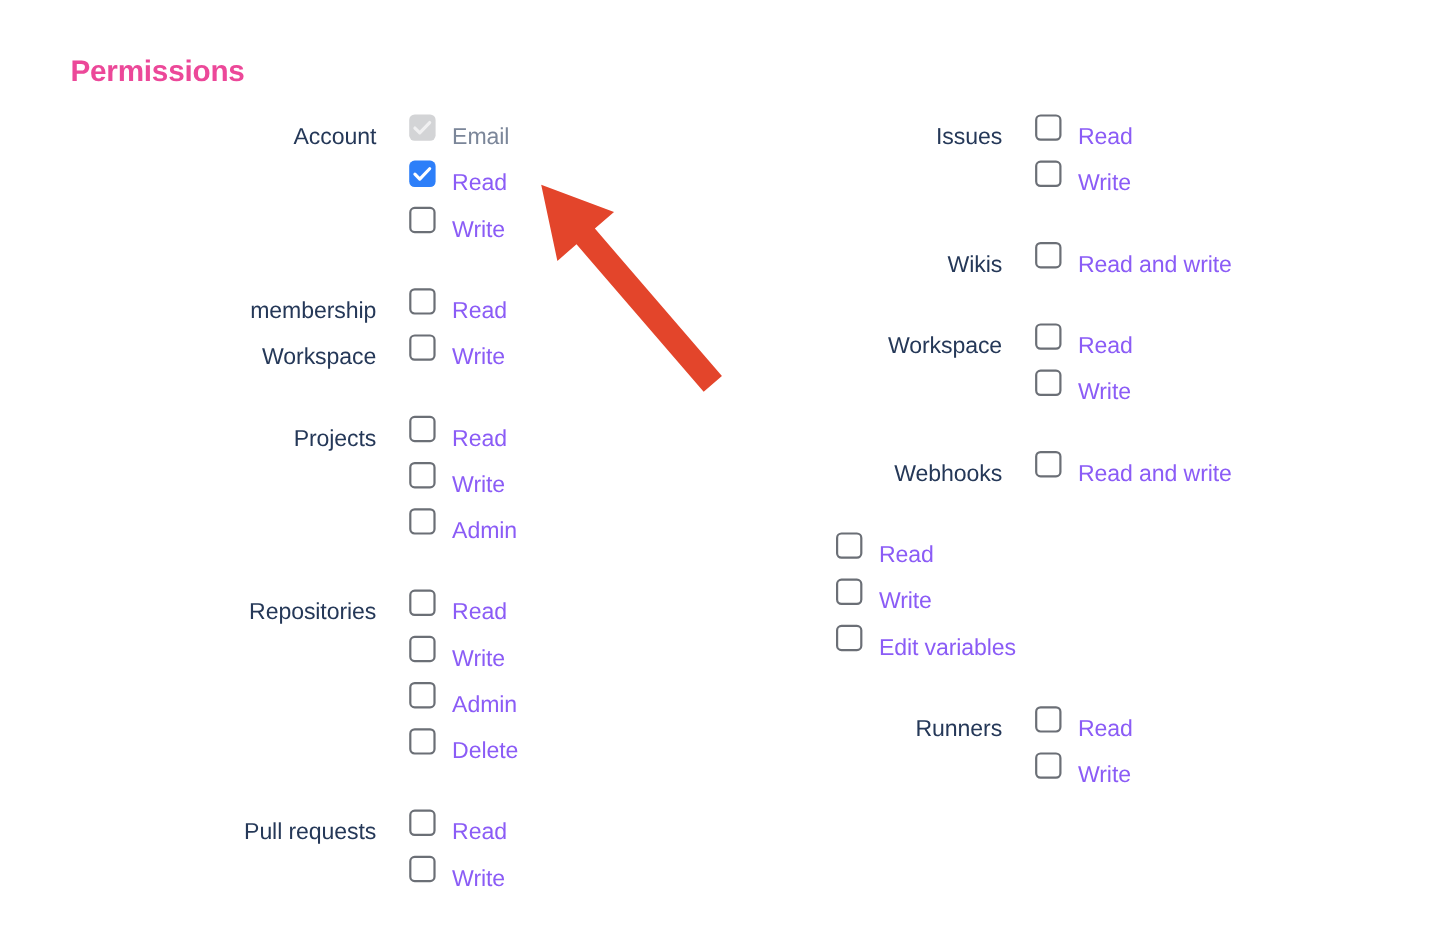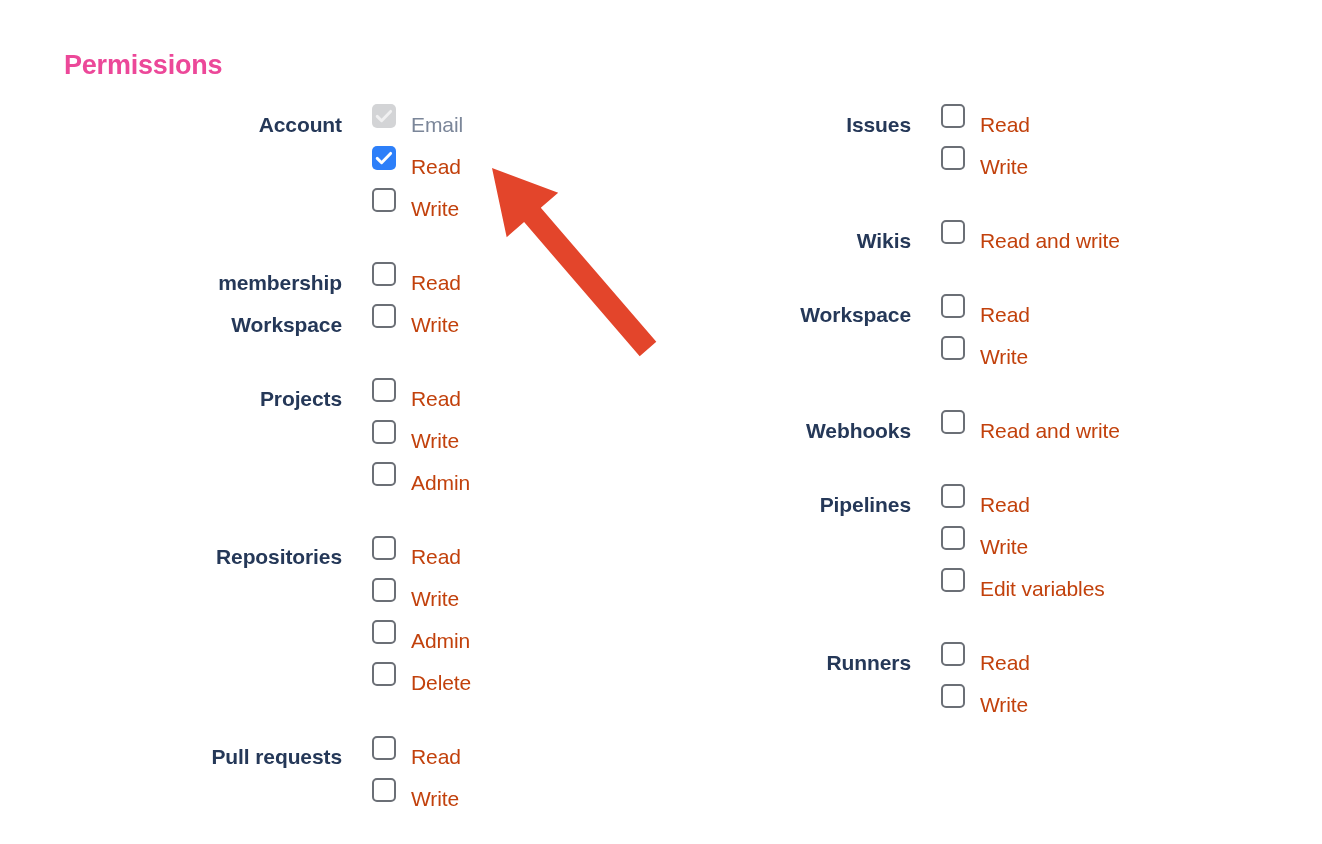--- a/index.html
+++ b/index.html
@@ -46,7 +46,7 @@
 
   .group-label {
     font-size: 21px;
-    font-weight: bold;
+    font-weight: normal;
     color: #253858;
     text-align: right;
     line-height: 42px;

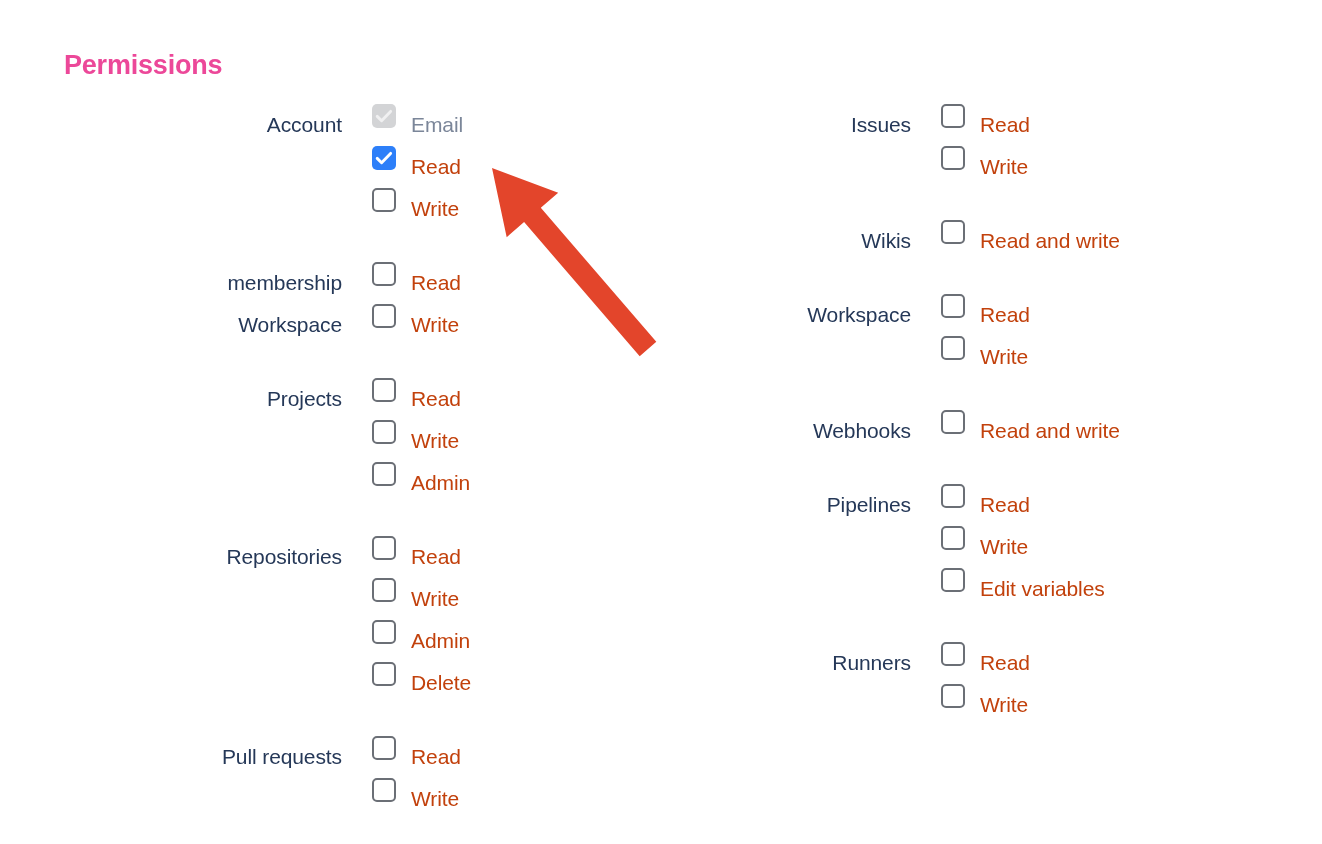--- a/index.html
+++ b/index.html
@@ -100,7 +100,7 @@
 
   .option-label {
     font-size: 21px;
-    color: #c2410c;
+    color: #8b5cf6;
     line-height: 42px;
     margin-left: 15px;
     letter-spacing: -0.1px;

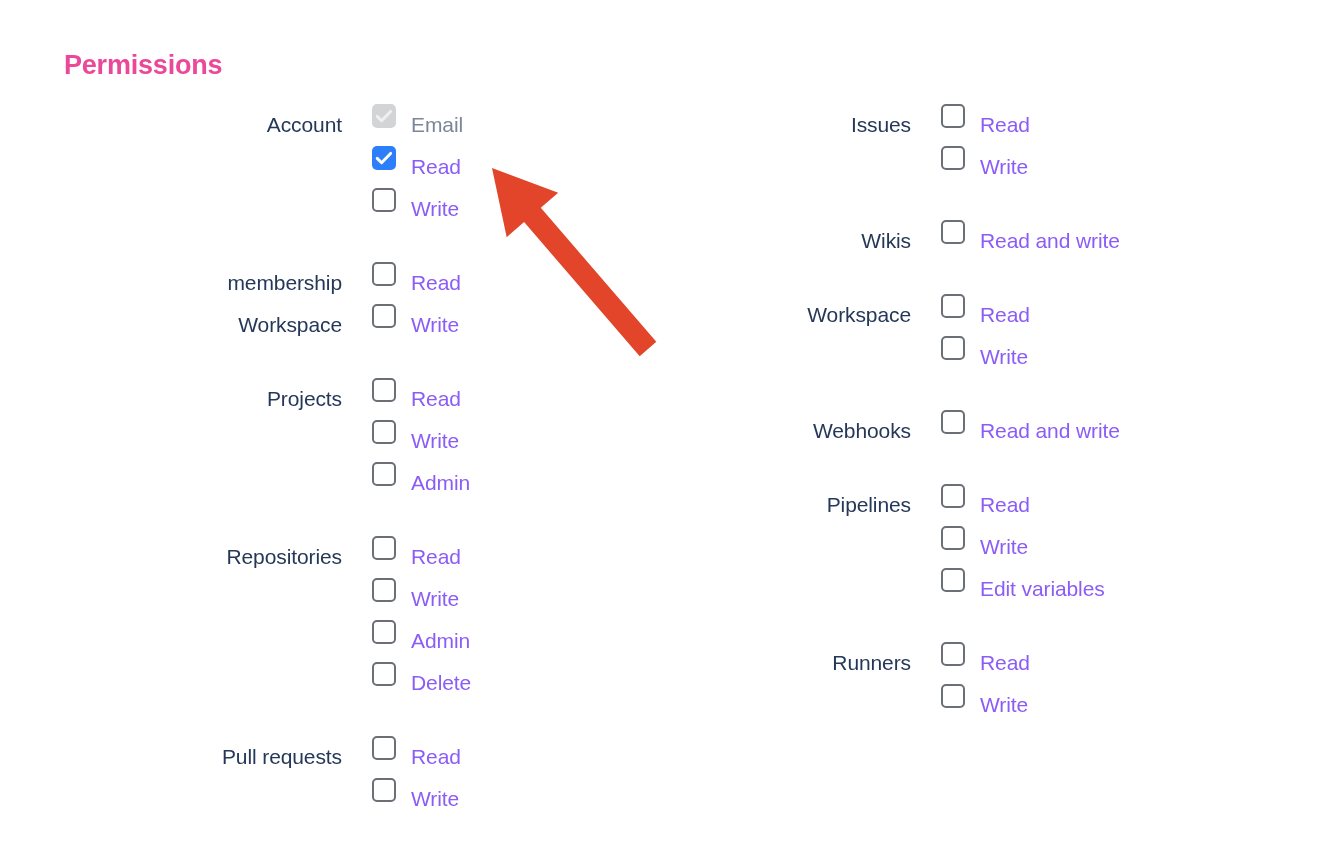--- a/index.html
+++ b/index.html
@@ -349,9 +349,6 @@
       </div>
     </div>
     <div class="perm-group">
-      <div class="group-label">
-        <span class="wrap-line">Pipelines</span>
-      </div>
       <div class="options">
         <div class="option-row">
           <span class="cb" role="checkbox" aria-checked="false">

